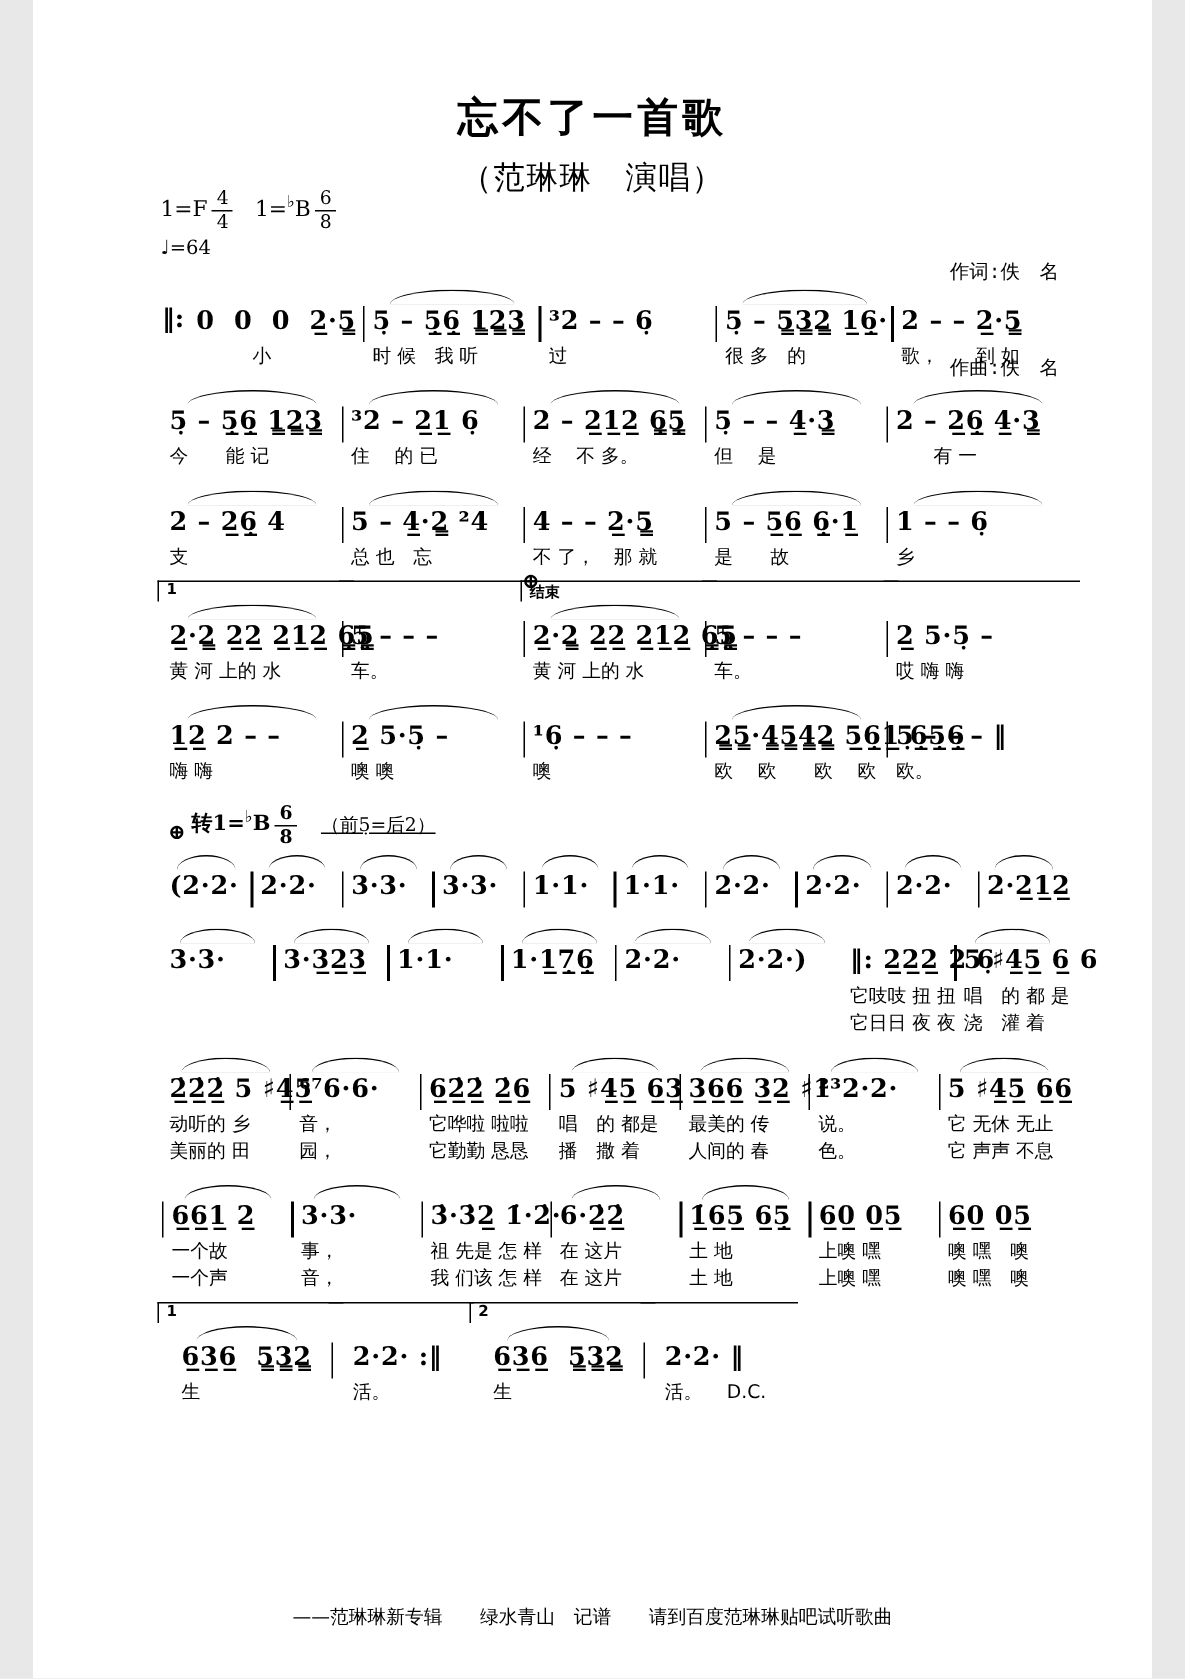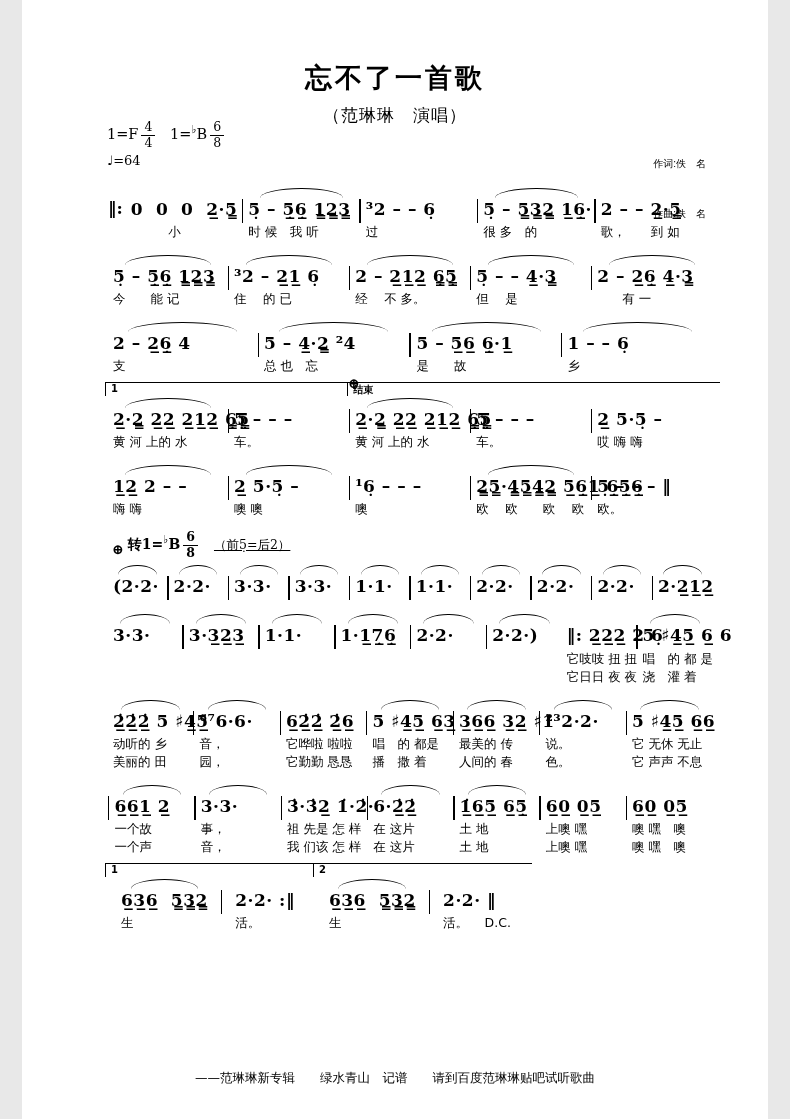--- a/index.html
+++ b/index.html
@@ -9,7 +9,7 @@
     position:relative;overflow:hidden;box-sizing:border-box;
   }
   .title{ text-align:center;padding-top:60px;font-size:27px;font-weight:bold;letter-spacing:3px; }
-  .subtitle{ text-align:center;font-size:17px;margin-top:8px;letter-spacing:1px; }
+  .subtitle{ text-align:center;font-size:21px;margin-top:8px;letter-spacing:1px; }
   .meta{ position:relative;height:48px;margin:0 62px 0 85px; }
   .keysig{ position:absolute;left:0;top:-6px;font-size:14.5px;white-space:nowrap; }
   .keysig .kpart{ margin-right:10px;margin-top:40px; }

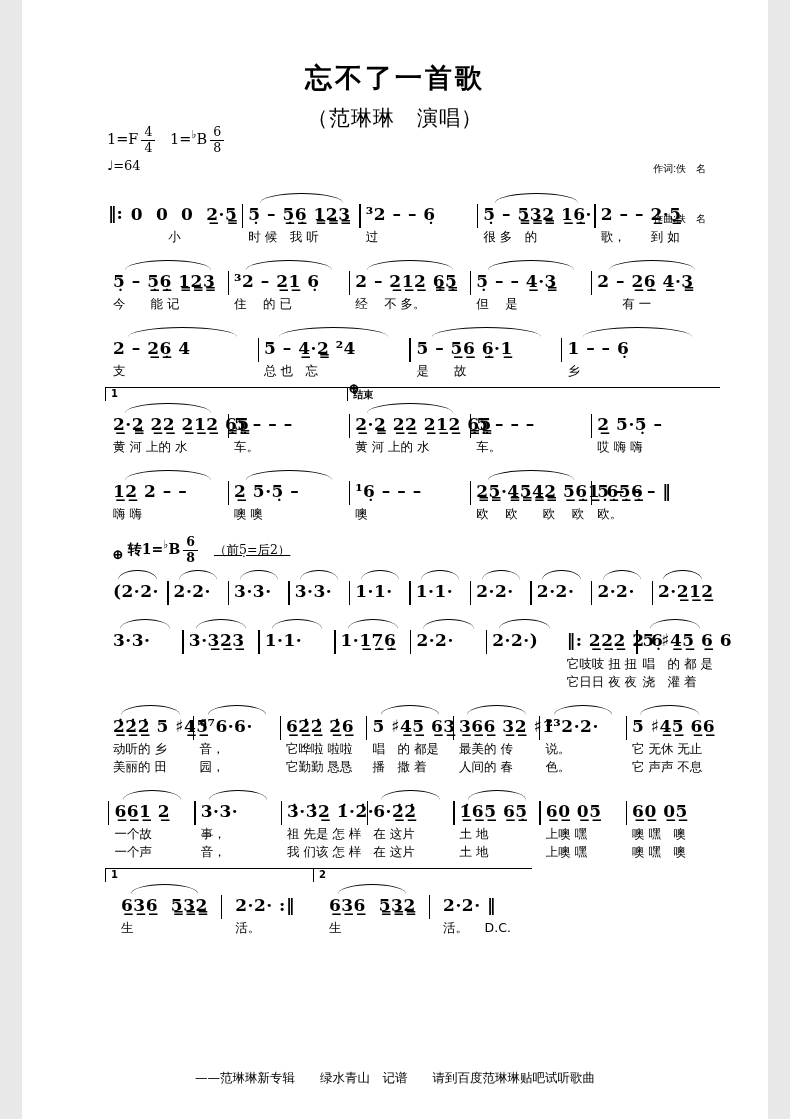--- a/index.html
+++ b/index.html
@@ -18,8 +18,8 @@
   .frac .num{ display:block;border-bottom:1.2px solid #000;padding:0 3px 1px; }
   .frac .den{ display:block;padding-top:1px; }
   .tempo{ font-size:13px;margin-top:4px; }
-  .credits{ position:absolute;right:0;top:-4px;font-size:10px;line-height:1.65;white-space:pre;
-            font-family:Liberation Sans, sans-serif; }
+  .credits{ position:absolute;right:0;top:-4px;font-size:13px;line-height:1.65;white-space:pre;
+            font-family:Liberation Mono, monospace; }
   .score{ margin:12px 56px 0 86px; }
   .score-line{ margin-bottom:13px; }
   .score-line.volta-space{ margin-top:22px; }

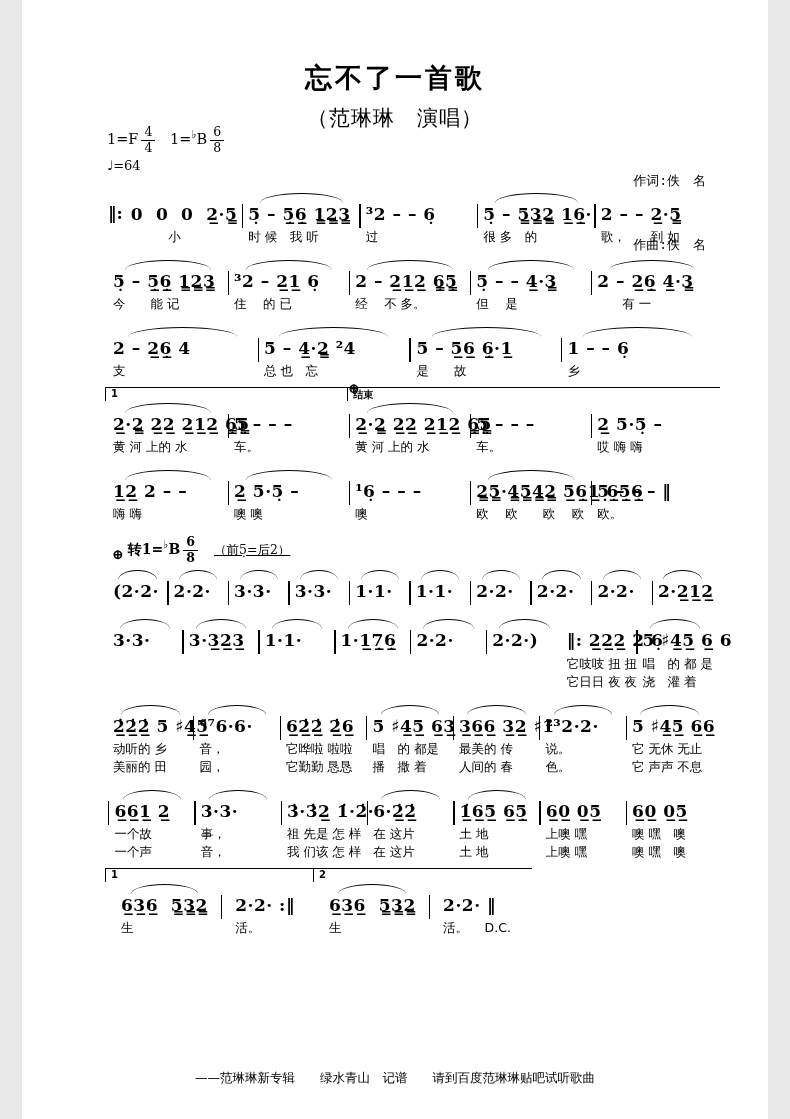--- a/index.html
+++ b/index.html
@@ -167,6 +167,11 @@
             <div class="lyric">总 也　忘</div>
           </div>
           <div class="bar"></div>
+          <div class="measure">
+            <div class="arc-zone"></div>
+            <div class="notes">4 – – 2̲·5̳</div>
+            <div class="lyric">不 了，　那 就</div>
+          </div>
           <div class="bar"></div>
           <div class="measure">
             <div class="arc-zone">

